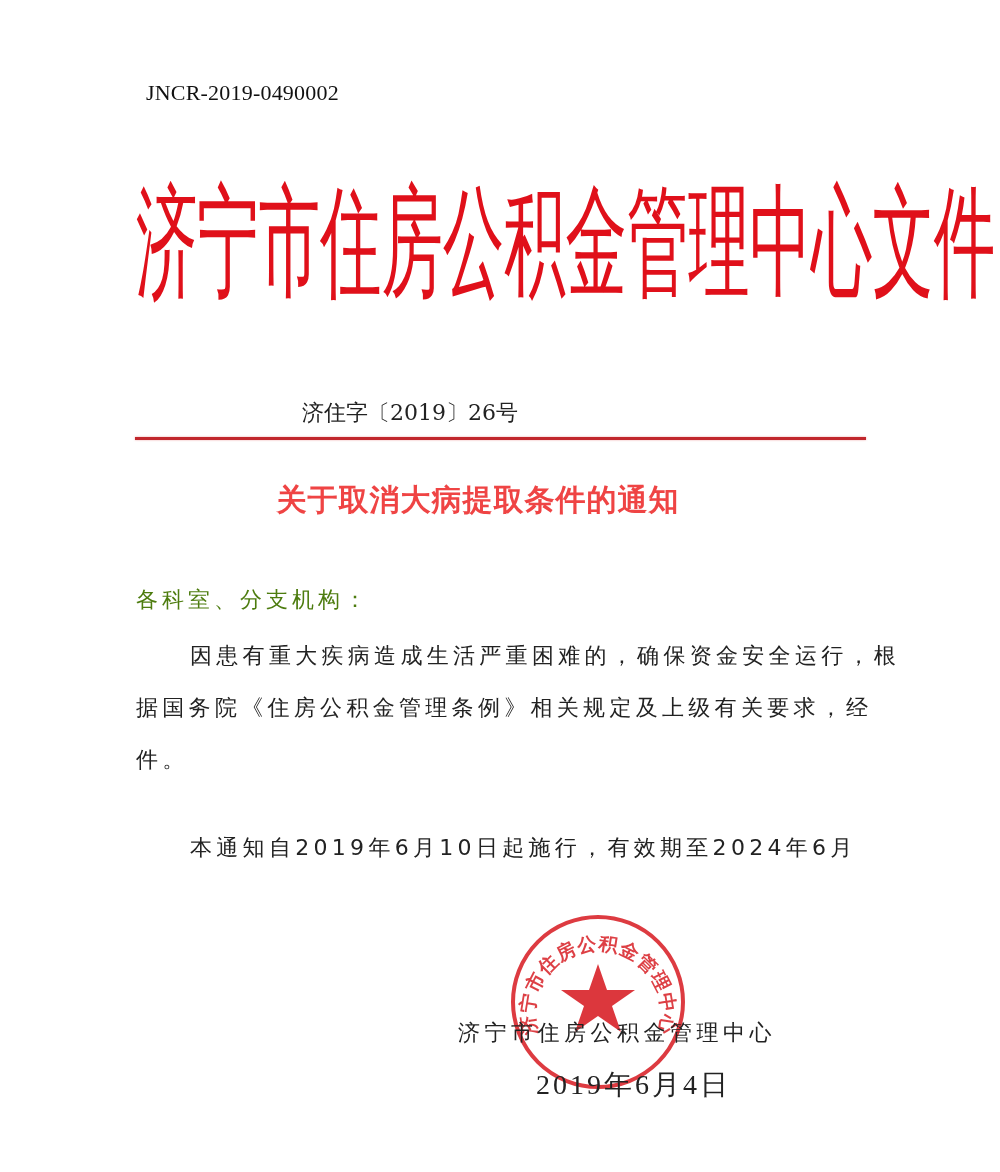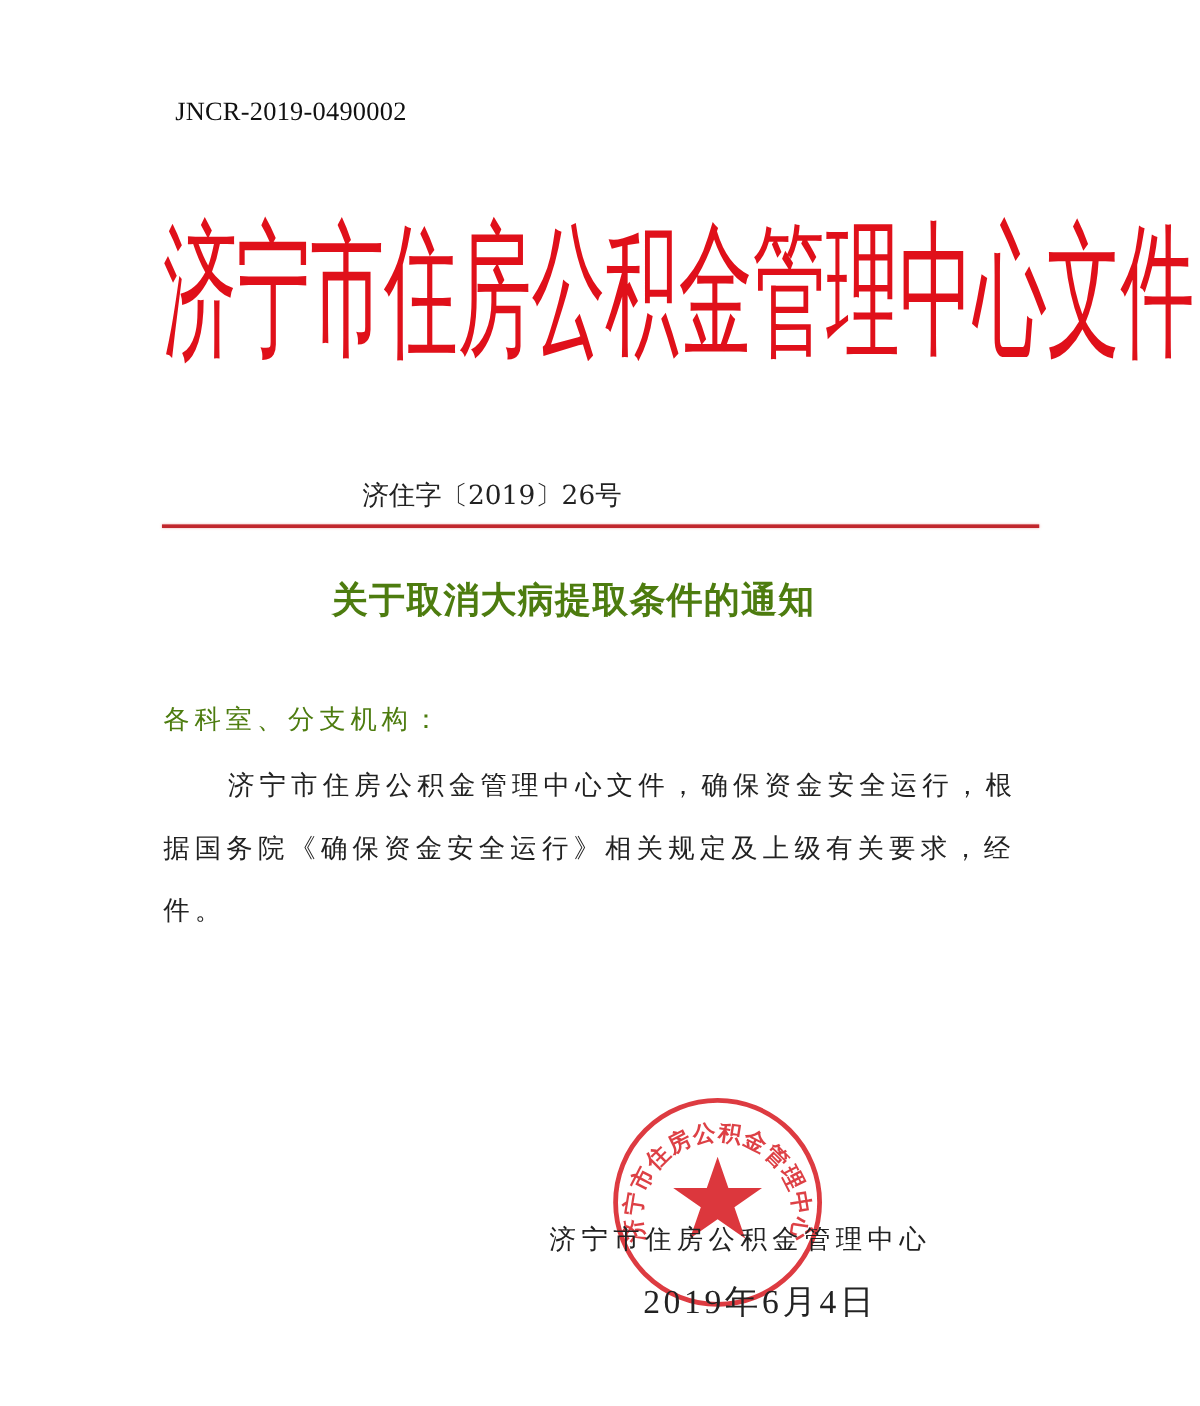--- a/index.html
+++ b/index.html
@@ -19,7 +19,7 @@
   .red-rule { position: absolute; left: 135px; top: 437px; width: 731px; height: 3px;
               background: #c1272d; box-shadow: 0 0 2px rgba(220,60,60,0.5); }
   .title { position: absolute; left: 0; width: 956px; top: 480px; text-align: center;
-           font-size: 30px; font-weight: bold; color: #4d7c0f; letter-spacing: 1px;
+           font-size: 30px; font-weight: bold; color: #ef4444; letter-spacing: 1px;
            font-family: "DejaVu Serif", serif; }
   .salutation { position: absolute; left: 136px; top: 585px; font-size: 22px; letter-spacing: 4px;
                 font-family: "DejaVu Sans", sans-serif; color: #4d7c0f; }

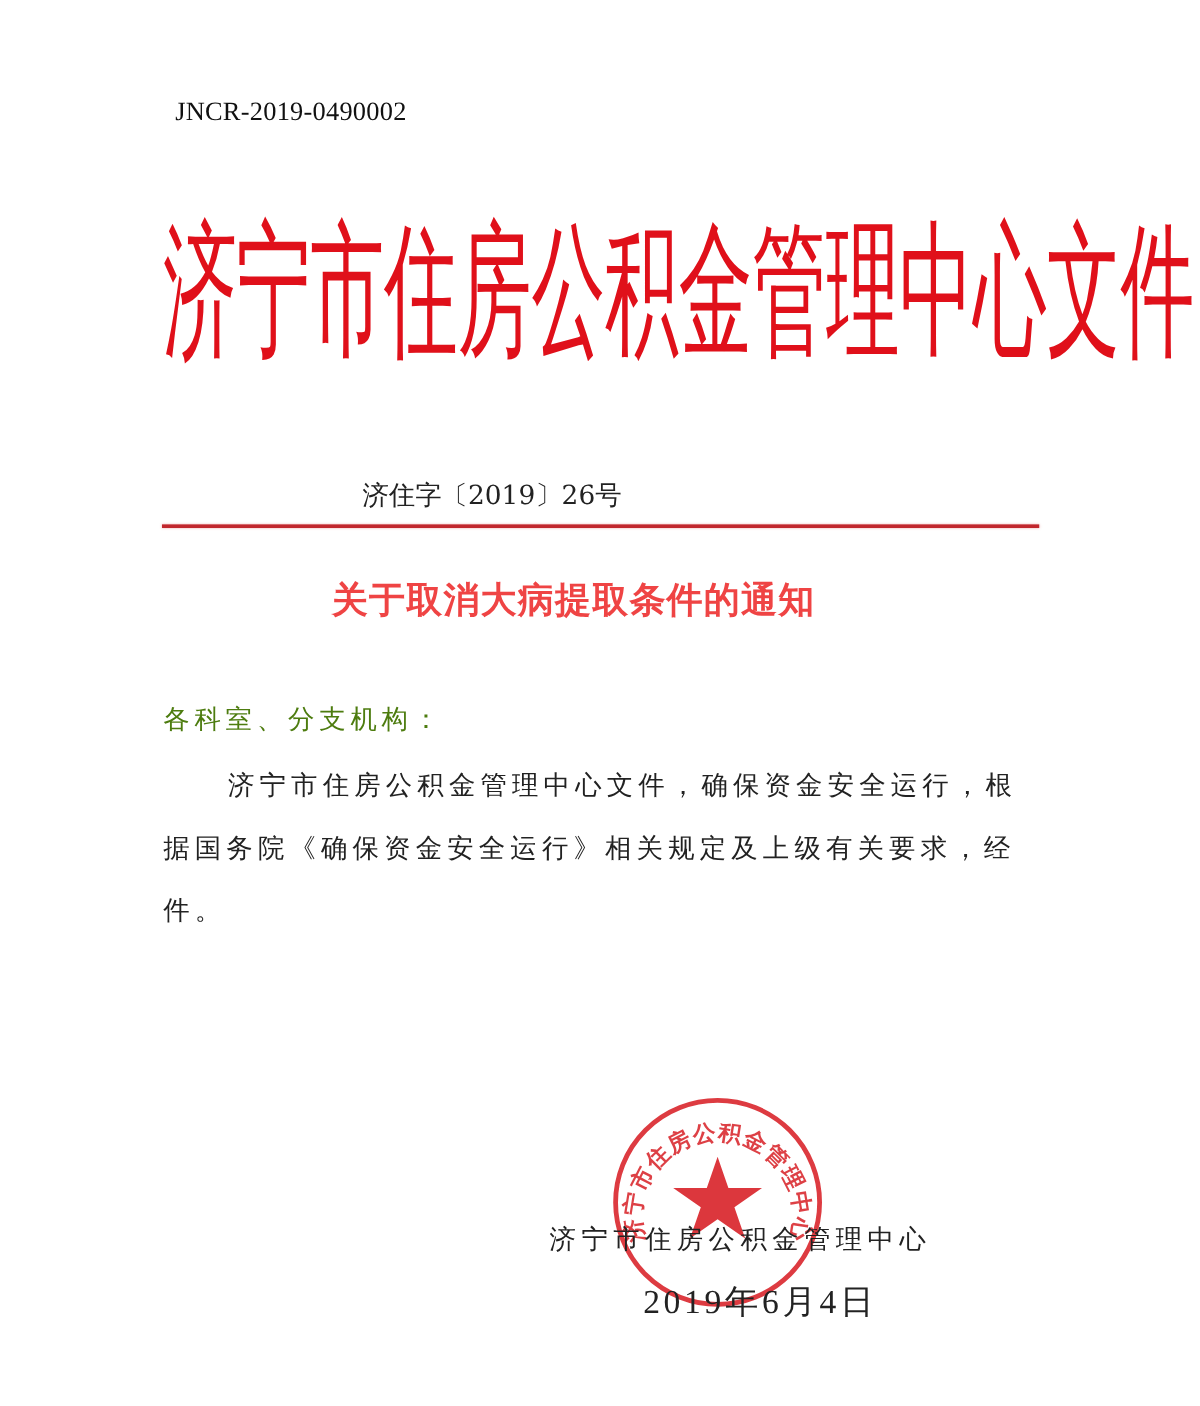--- a/index.html
+++ b/index.html
@@ -58,7 +58,7 @@
   <div class="salutation">各科室、分支机构：</div>
 
   <div class="body-text para1">
-    <span class="line indent">济宁市住房公积金管理中心文件，确保资金安全运行，根</span>
+    <span class="line indent">因患有重大疾病造成生活严重困难的，确保资金安全运行，根</span>
     <span class="line">据国务院《确保资金安全运行》相关规定及上级有关要求，经</span>
     <span class="line">件。</span>
   </div>

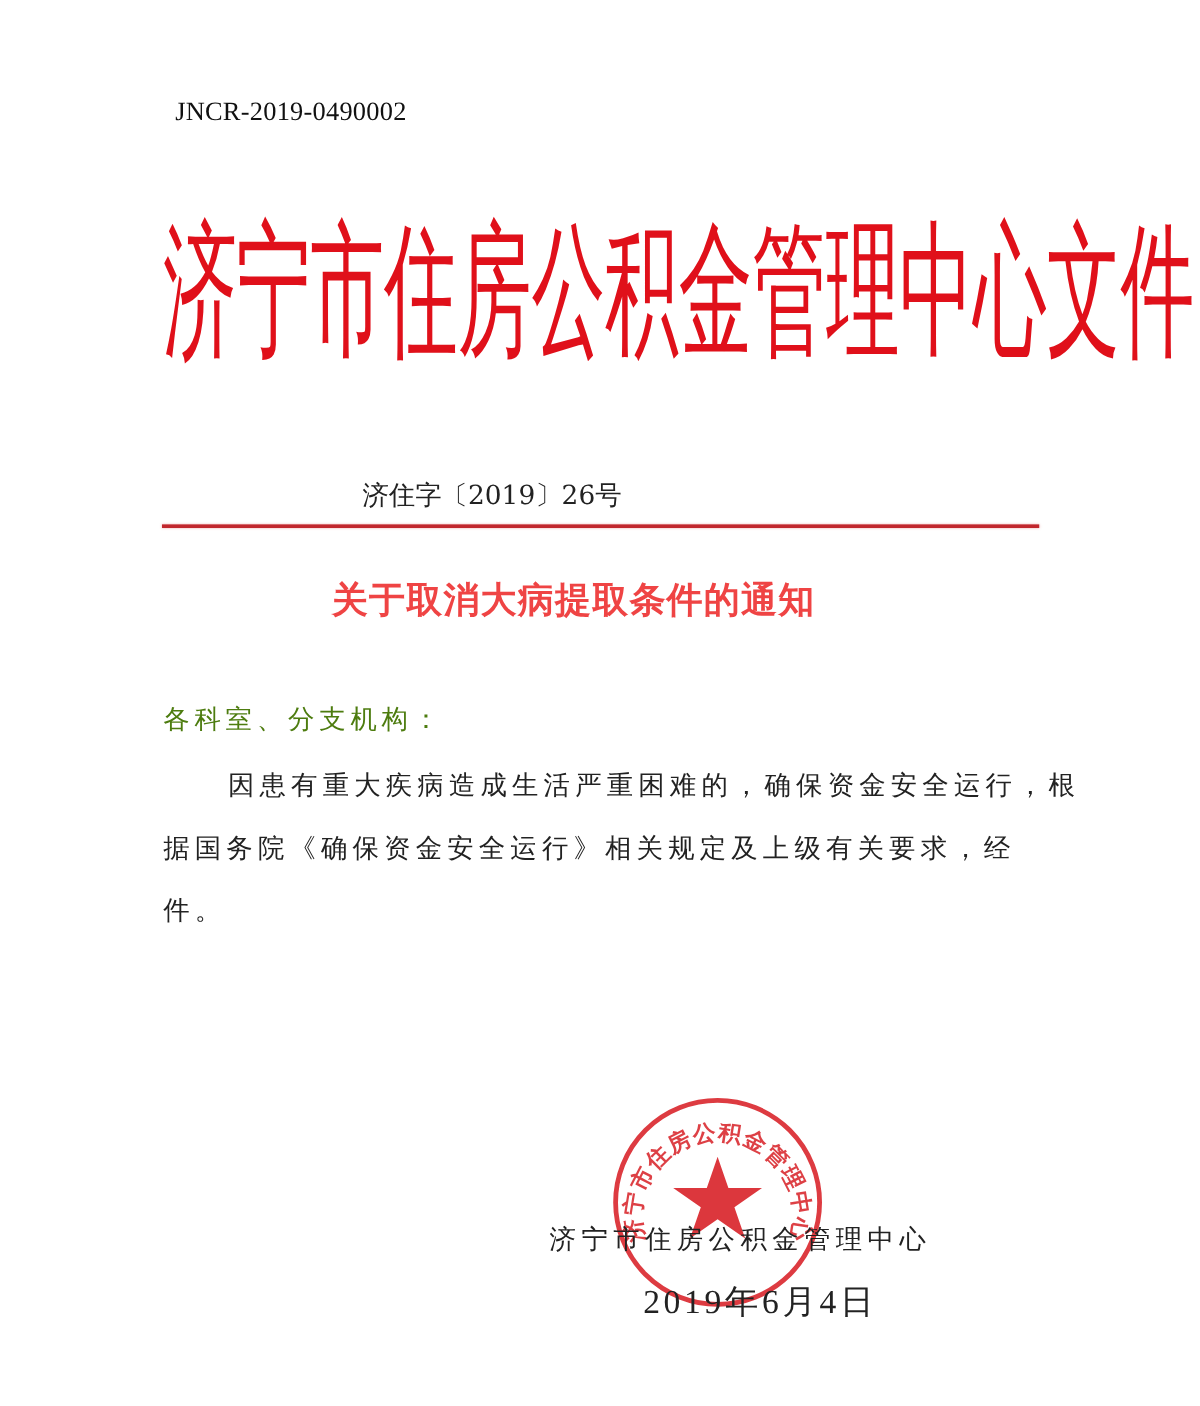--- a/index.html
+++ b/index.html
@@ -59,7 +59,7 @@
 
   <div class="body-text para1">
     <span class="line indent">因患有重大疾病造成生活严重困难的，确保资金安全运行，根</span>
-    <span class="line">据国务院《确保资金安全运行》相关规定及上级有关要求，经</span>
+    <span class="line">据国务院《住房公积金管理条例》相关规定及上级有关要求，经</span>
     <span class="line">件。</span>
   </div>
 

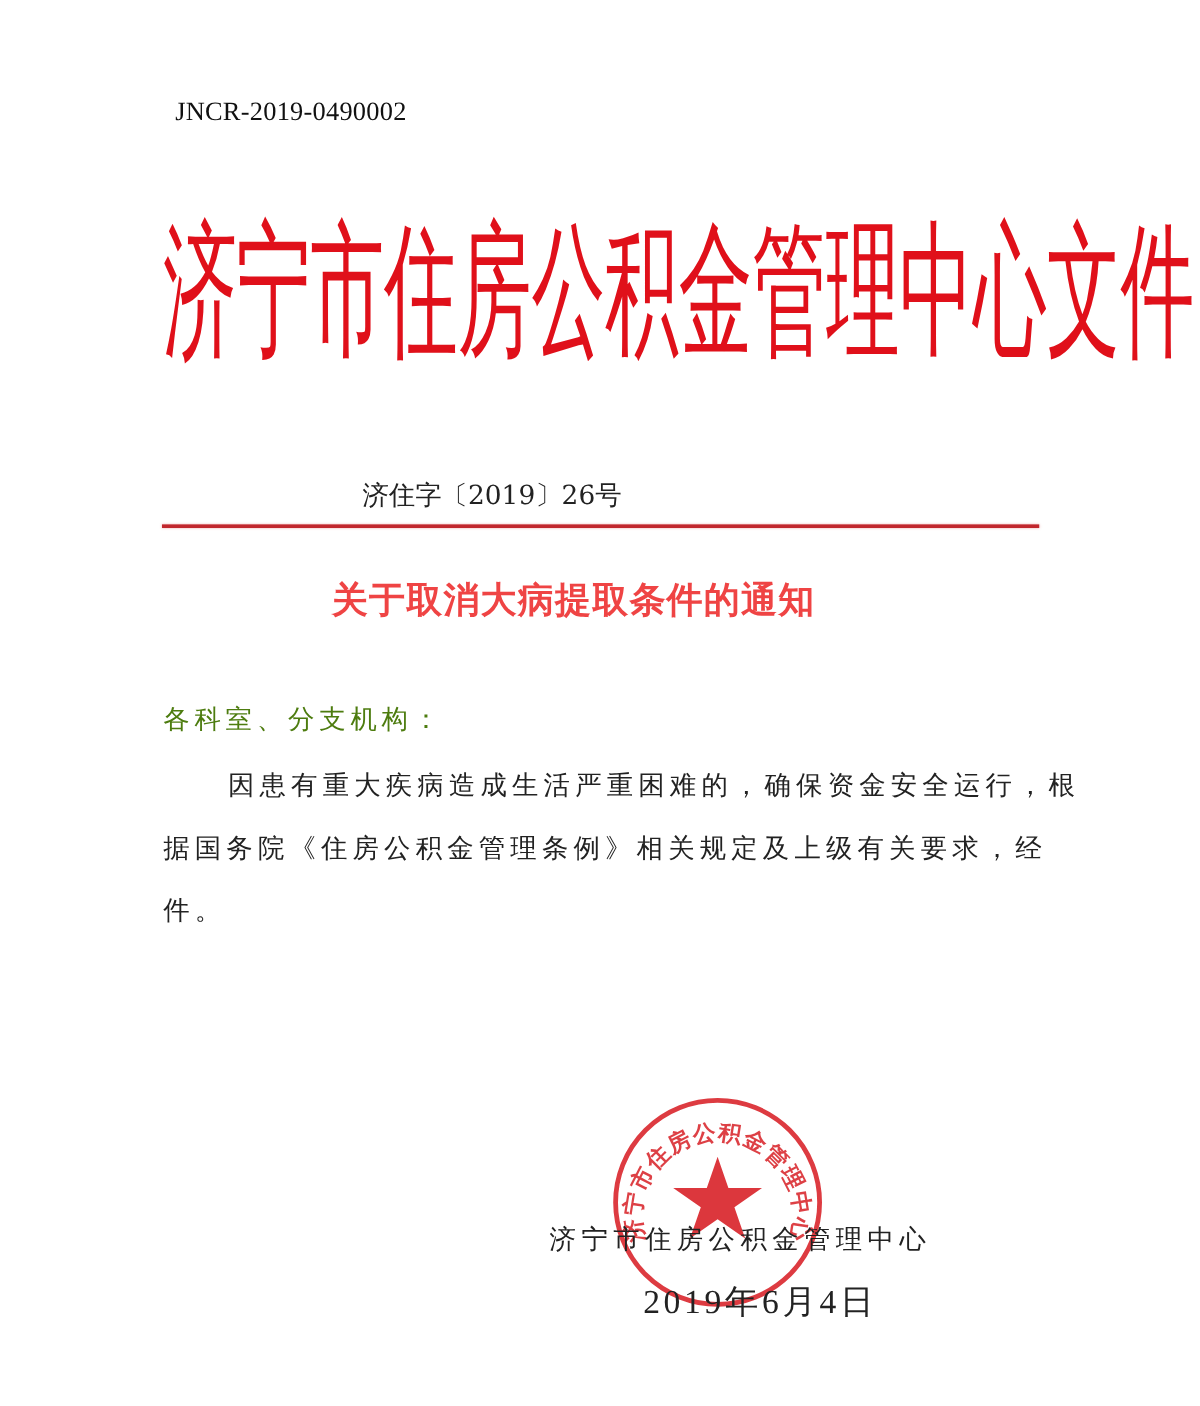--- a/index.html
+++ b/index.html
@@ -64,6 +64,7 @@
   </div>
 
   <div class="body-text para2">
+    <span class="line indent">本通知自2019年6月10日起施行，有效期至2024年6月</span>
   </div>
 
   <svg class="seal" viewBox="0 0 180 180">

